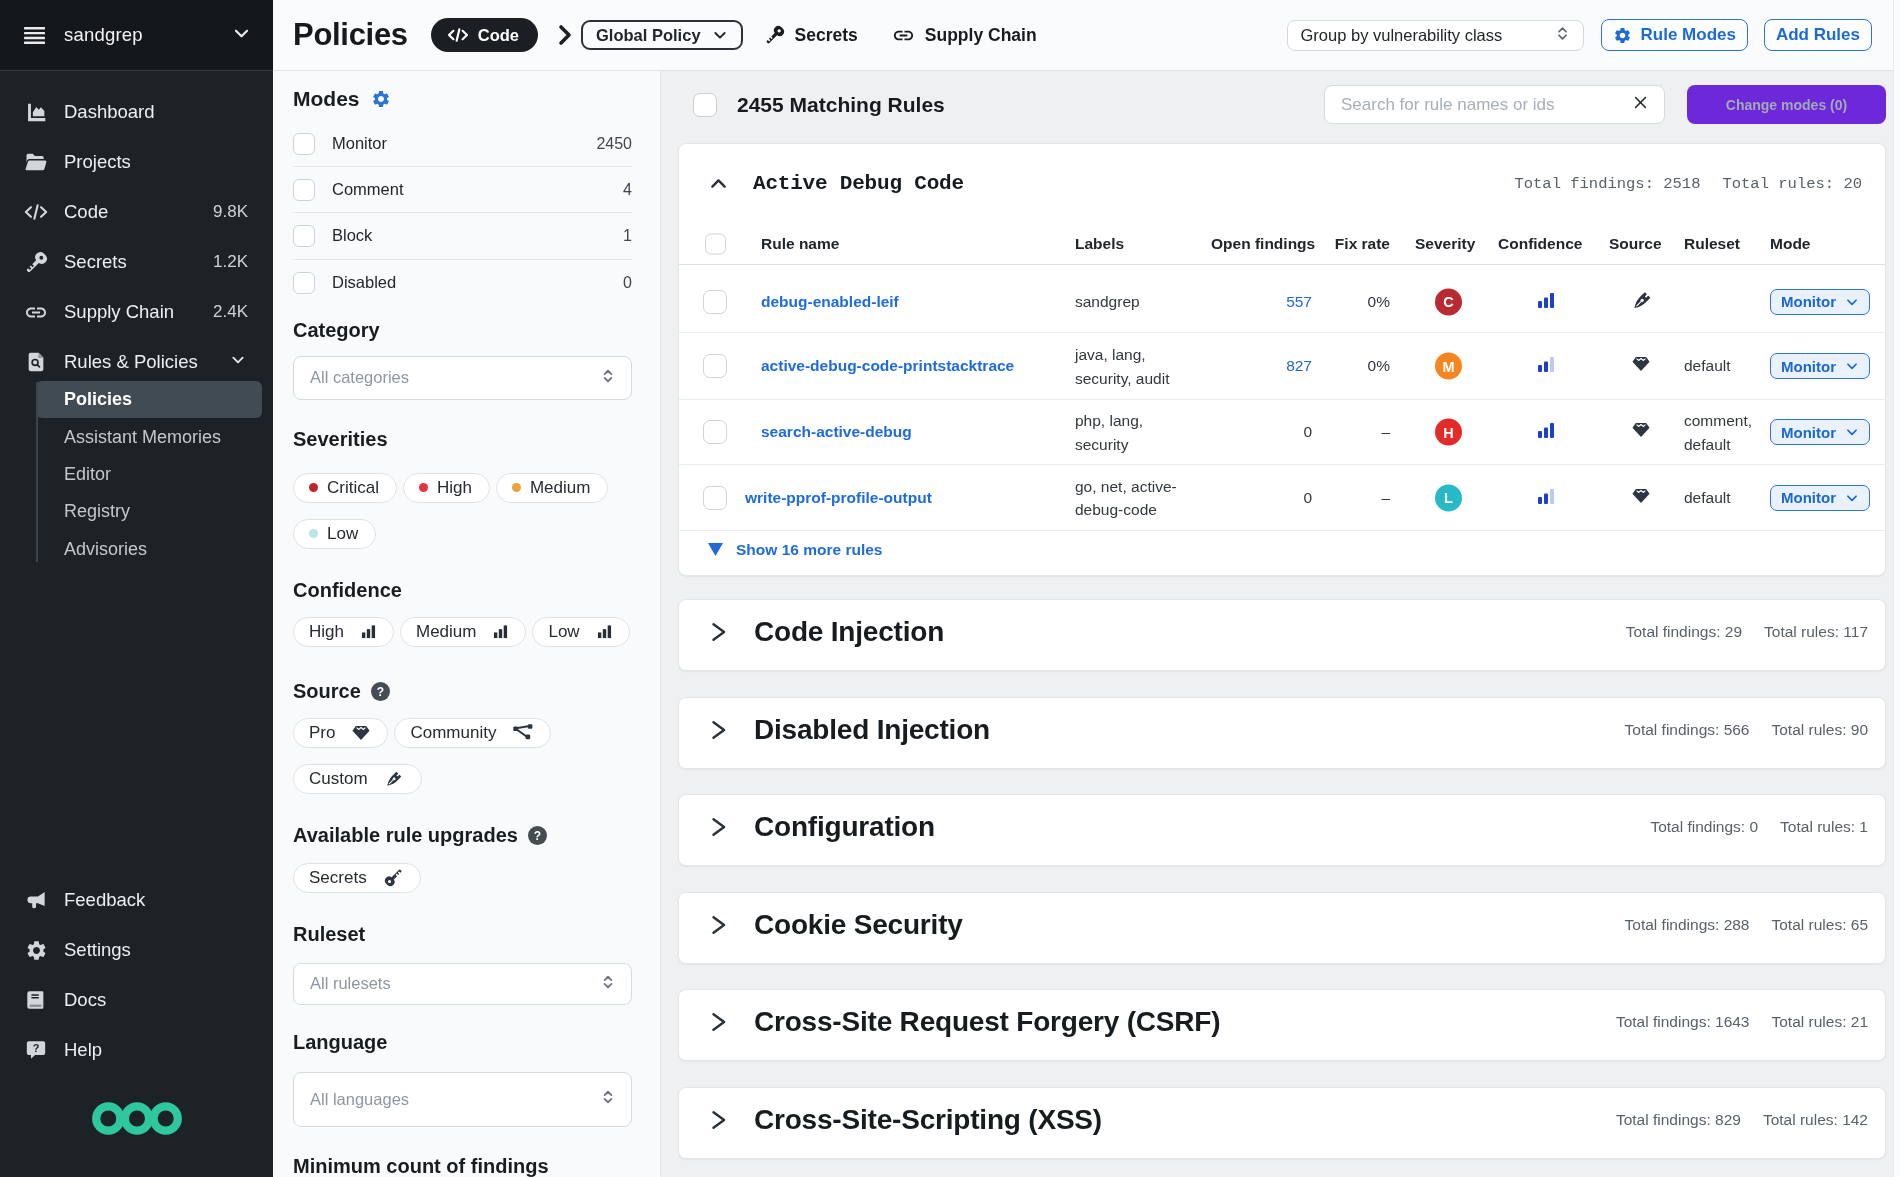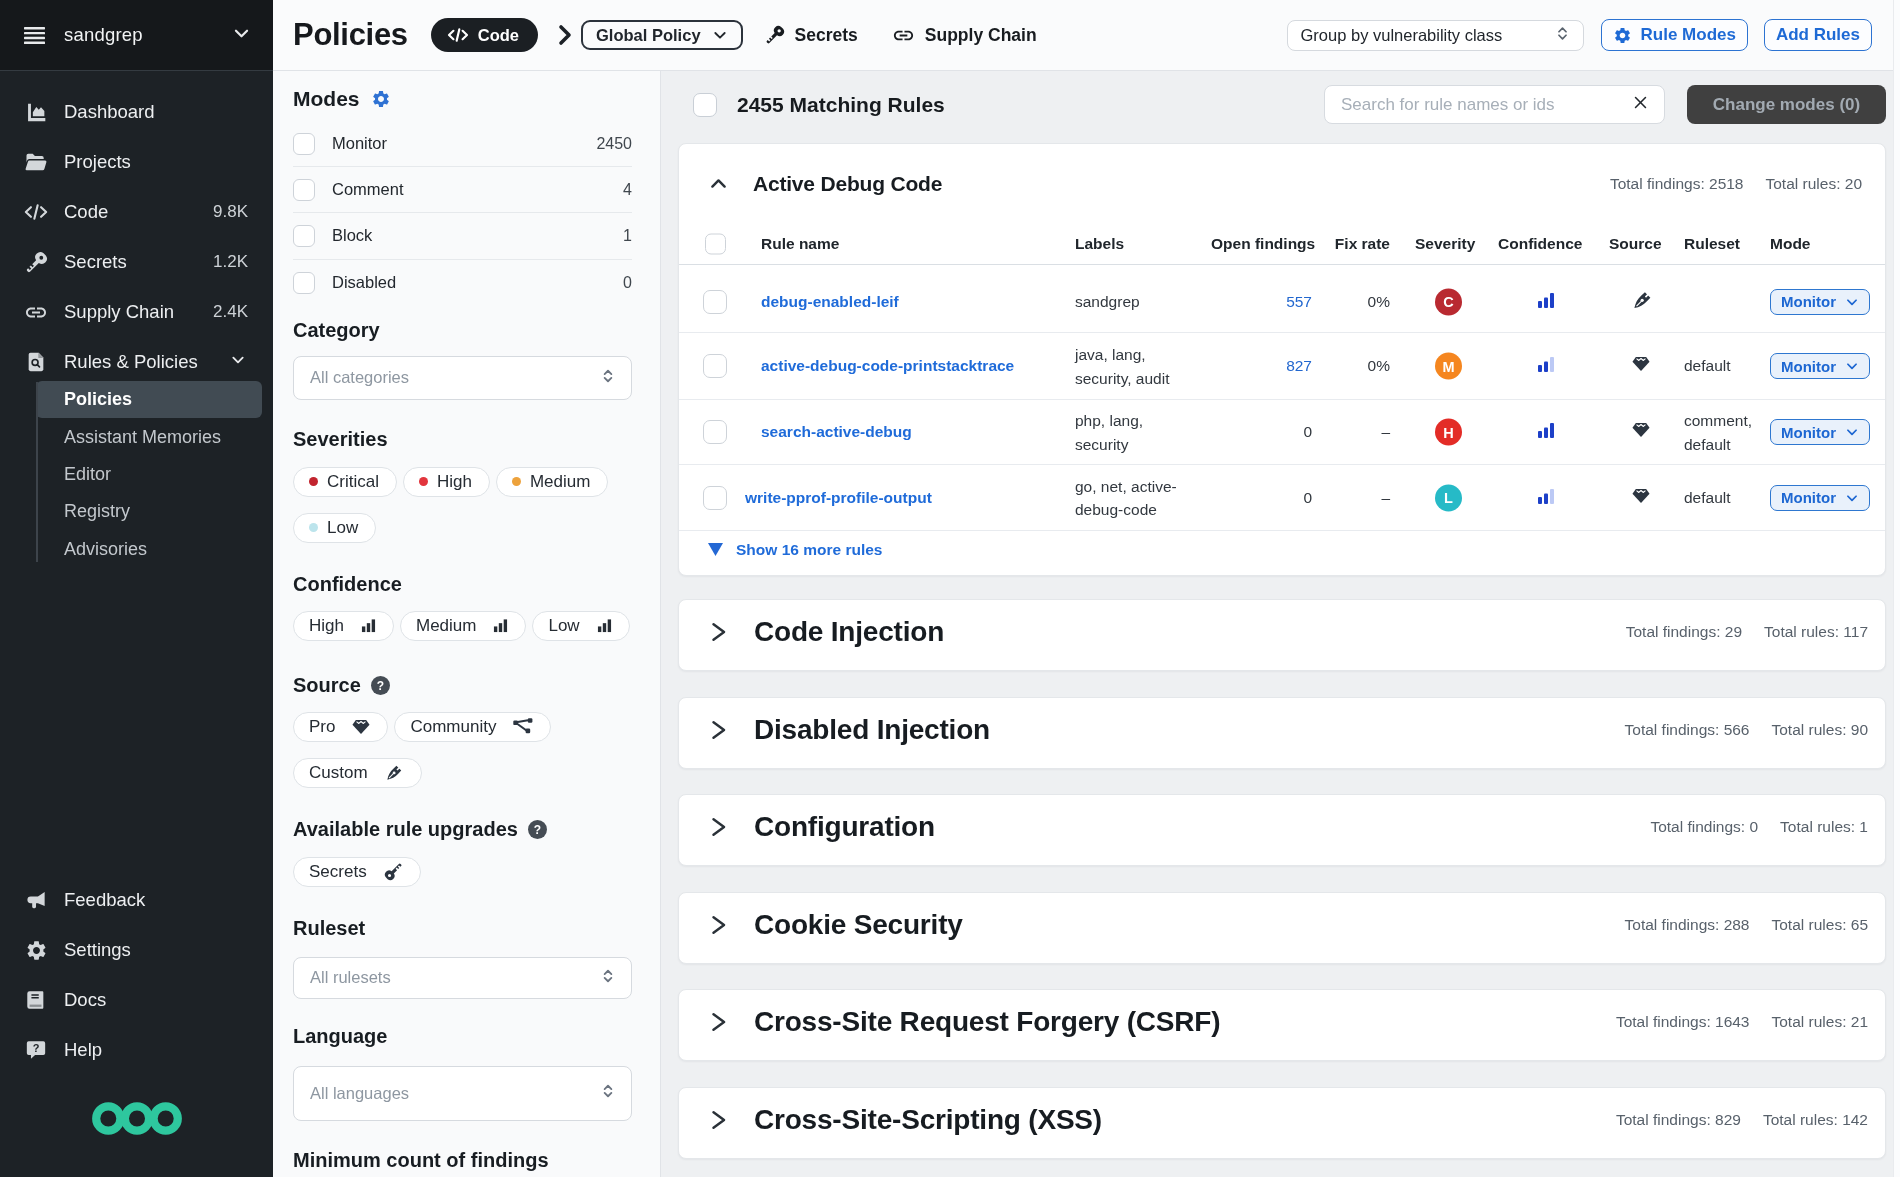--- a/index.html
+++ b/index.html
@@ -62,7 +62,7 @@
 .mtitle { margin-left:20px; font-size:21px; font-weight:700; color:#171b1f; }
 .search { margin-left:auto; width:341px; height:39px; background:#fff; border:1px solid #d7dbe0; border-radius:8px; display:flex; align-items:center; padding:0 15px 0 16px; font-size:17px; color:#a7afb8; }
 .search .x { margin-left:auto; }
-.chmodes { margin-left:22px; width:199px; height:39px; background:#404040; border-radius:8px; display:flex; align-items:center; justify-content:center; font-size:17px; font-weight:600; color:#a2aab2; }
+.chmodes { margin-left:22px; width:199px; height:39px; background:#6d28d9; border-radius:8px; display:flex; align-items:center; justify-content:center; font-size:14px; font-weight:600; color:#a2aab2; }
 
 .card { position:relative; background:#fff; border:1px solid #e4e7ea; border-radius:8px; box-shadow:0 1px 2px rgba(16,24,40,.05); }
 .card1 { margin-top:19px; height:433px; margin-bottom:23px; }

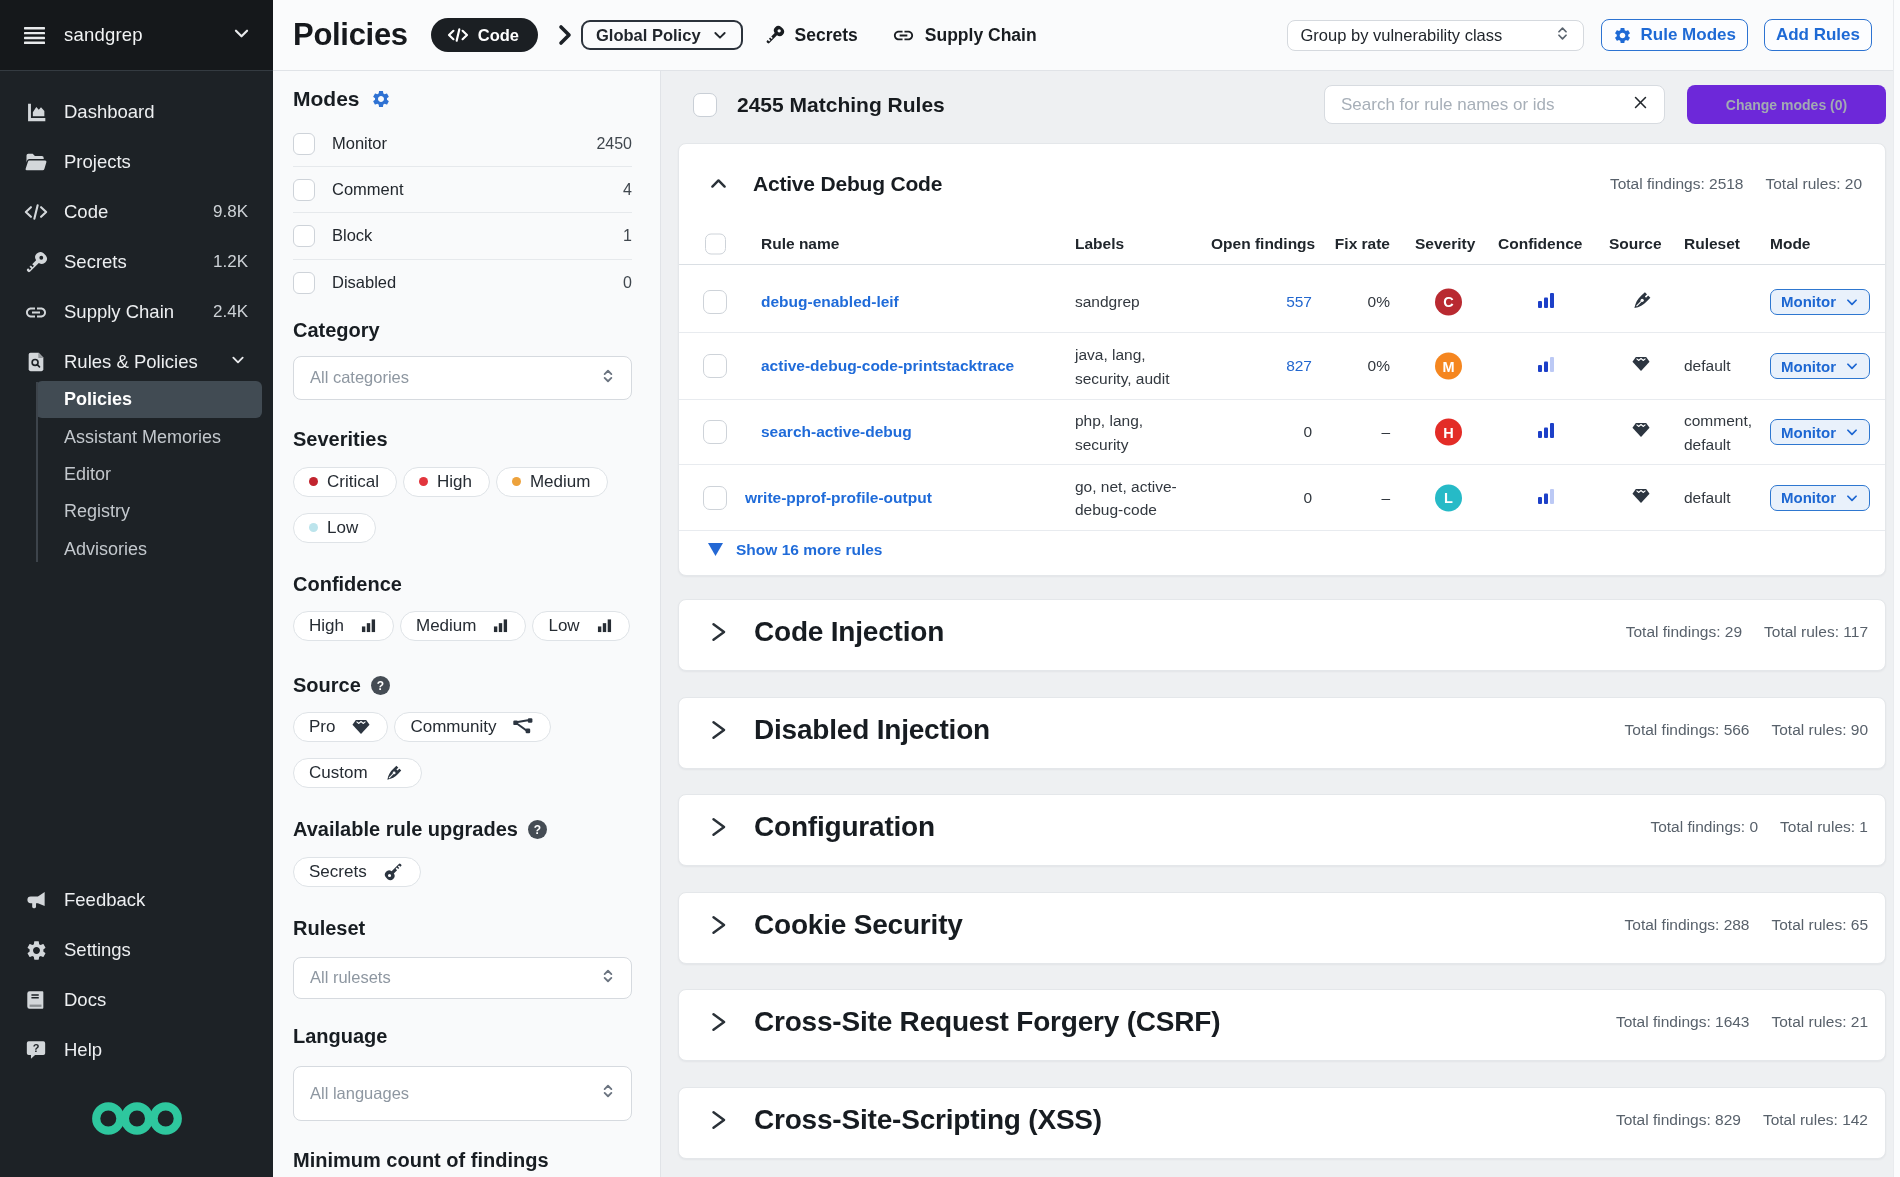--- a/index.html
+++ b/index.html
@@ -71,7 +71,7 @@
 .ccard > * { position:relative; top:-3px; }
 .totals { margin-left:auto; display:flex; gap:22px; font-size:15.5px; color:#58616b; }
 
-.c1head { height:77px; display:flex; align-items:center; padding:8px 23px 0 29px; }
+.c1head { height:77px; display:flex; align-items:center; padding:8px 23px 0 29px;font-family:Liberation Mono, monospace; }
 .c1head .tt { margin-left:24px; font-size:21px; font-weight:700; color:#171c21; letter-spacing:-.2px; }
 .c1head > * { position:relative; top:-3px; }
 .thead { position:relative; height:44px; border-bottom:1px solid #dadfe4; }

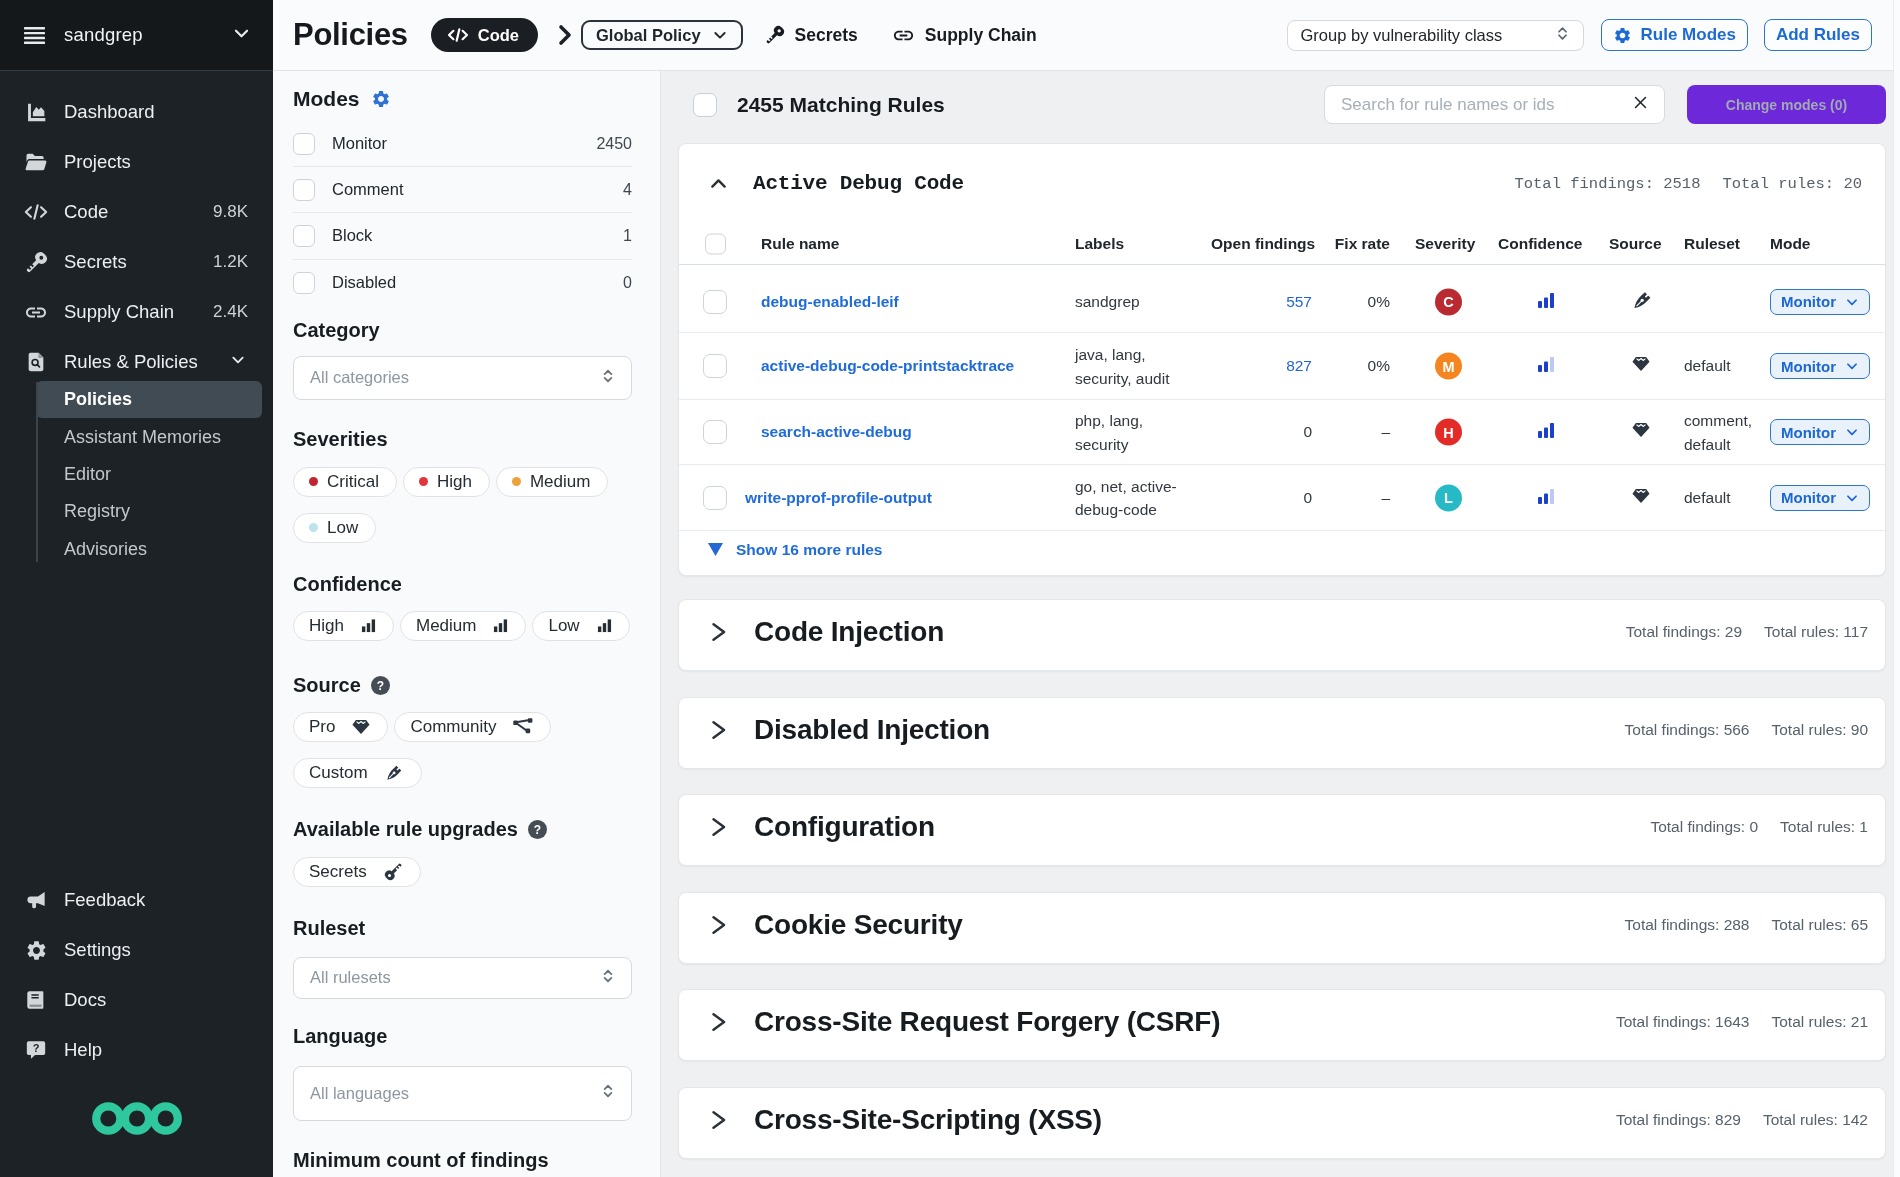--- a/index.html
+++ b/index.html
@@ -273,7 +273,7 @@
           </svg></span>
     </div>
     <div class="fhead2" style="margin-top:27px">Severities</div>
-    <div class="chips" style="margin-top:14px">
+    <div class="chips" style="margin-top:20px">
       <span class="chip"><span class="dot" style="background:#c2242e"></span>Critical</span>
       <span class="chip"><span class="dot" style="background:#e2353d"></span>High</span>
       <span class="chip"><span class="dot" style="background:#eda23c"></span>Medium</span>

